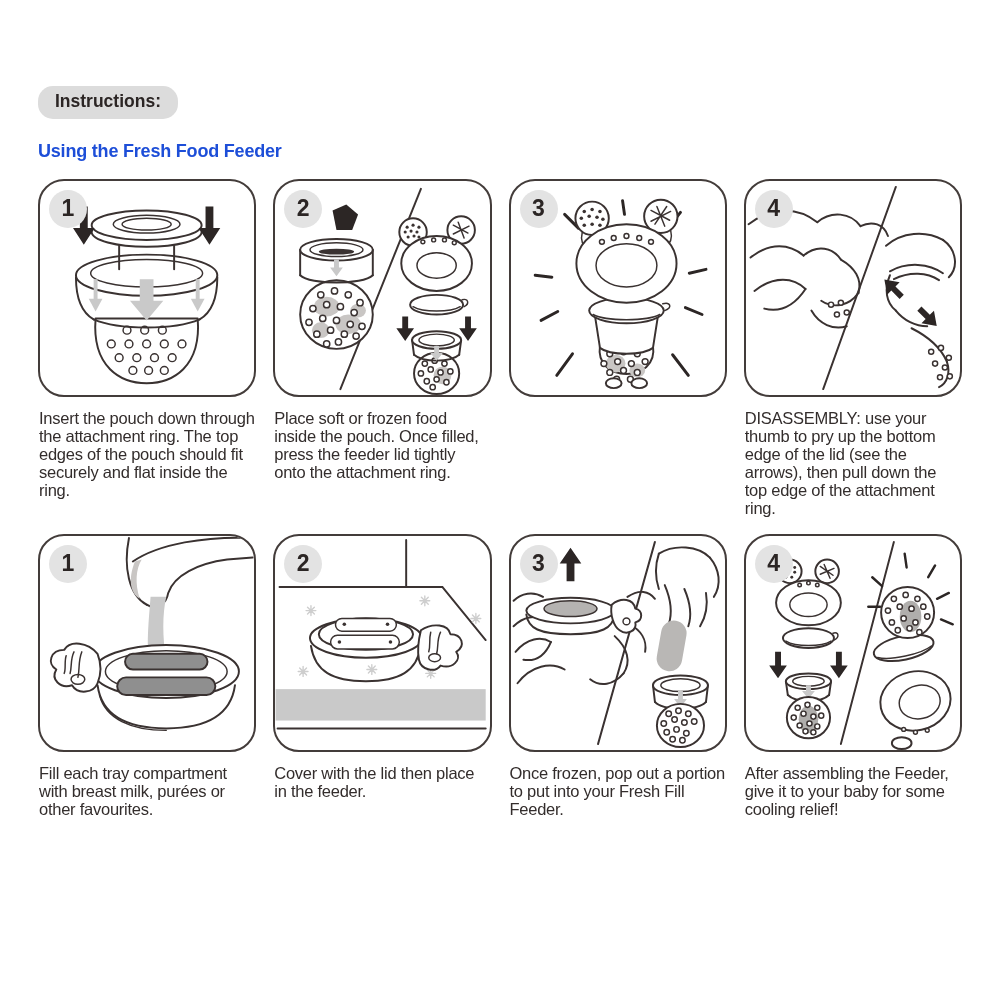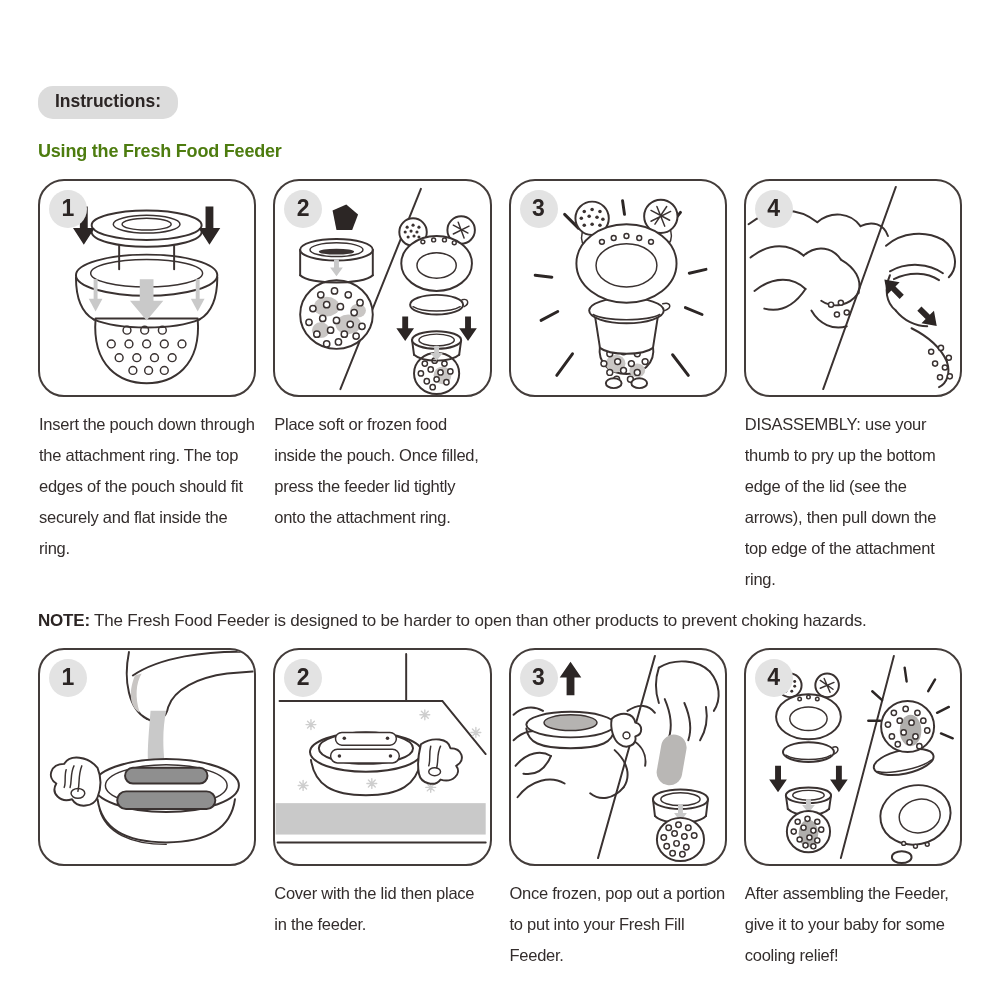--- a/index.html
+++ b/index.html
@@ -15,7 +15,7 @@
     padding:7px 17px 8px 17px;border-radius:15px;
   }
   h2.section-title{
-    font-size:18px;font-weight:bold;color:#4d7c0f;margin:22px 0 0 0;letter-spacing:-0.2px;
+    font-size:18px;font-weight:bold;color:#1d4ed8;margin:22px 0 0 0;letter-spacing:-0.2px;
   }
   .steps-grid{
     display:grid;grid-template-columns:repeat(4,1fr);column-gap:17px;margin-top:17px;

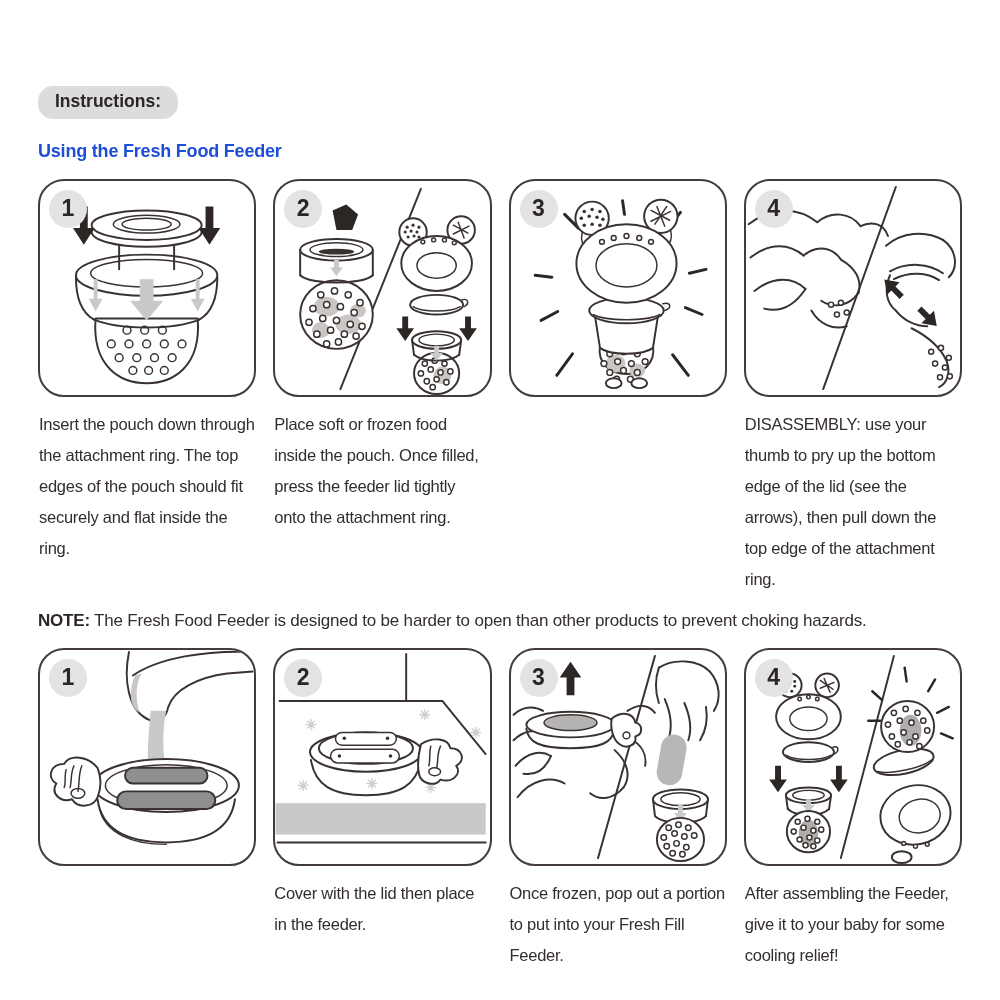--- a/index.html
+++ b/index.html
@@ -32,7 +32,7 @@
   }
   .box svg{position:absolute;left:0;top:0;width:100%;height:100%;}
   figcaption{
-    margin:12px 1px 0 1px;font-size:16.5px;line-height:31px;color:#332d2c;letter-spacing:-0.25px;
+    margin:12px 1px 0 1px;font-size:16.5px;line-height:18px;color:#332d2c;letter-spacing:-0.25px;
   }
   .note{margin:16px 0 0 0;font-size:17px;color:#332d2c;letter-spacing:-0.2px;}
   .note b{color:#2b2423;}

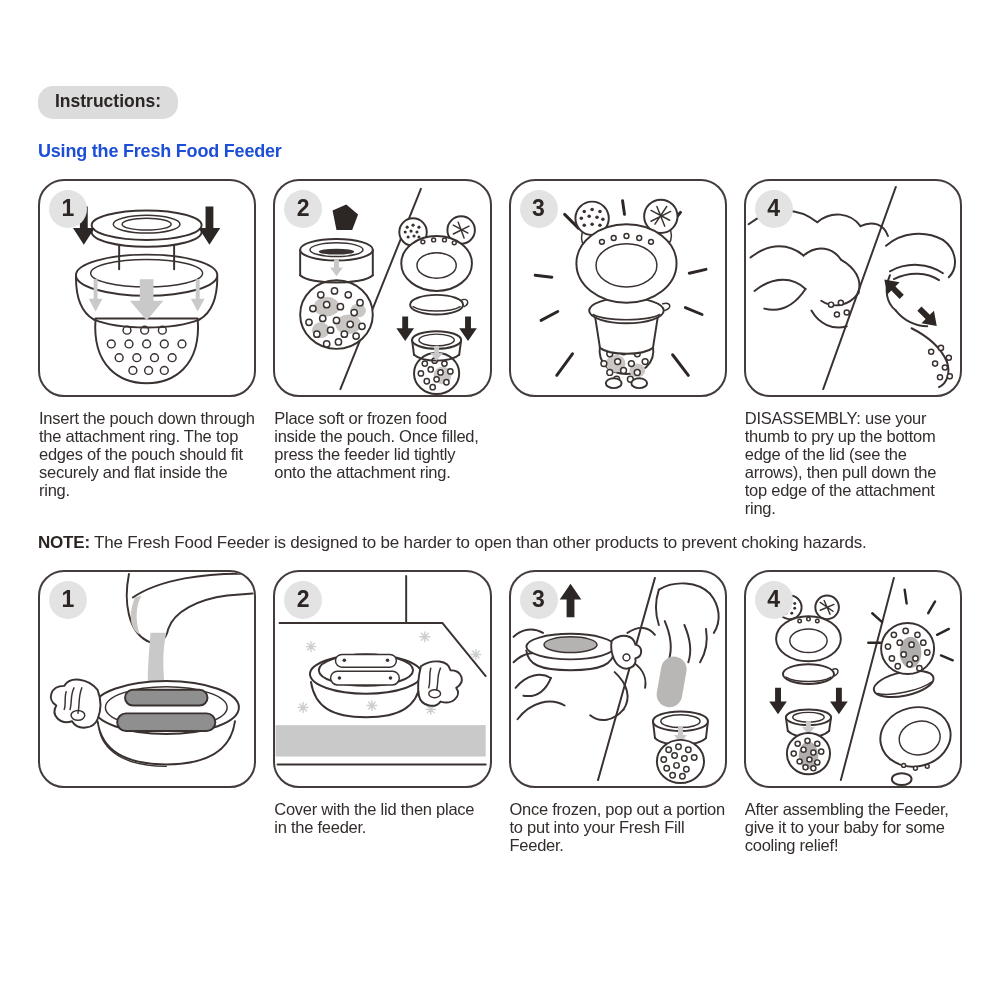--- a/index.html
+++ b/index.html
@@ -308,10 +308,6 @@
     </figure>
   </div>
 
-  <p class="note">
-    <b>NOTE:</b>
-    <span>The Fresh Food Feeder is designed to be harder to open than other products to prevent choking hazards.</span>
-  </p>
 
 
   <div class="steps-grid">

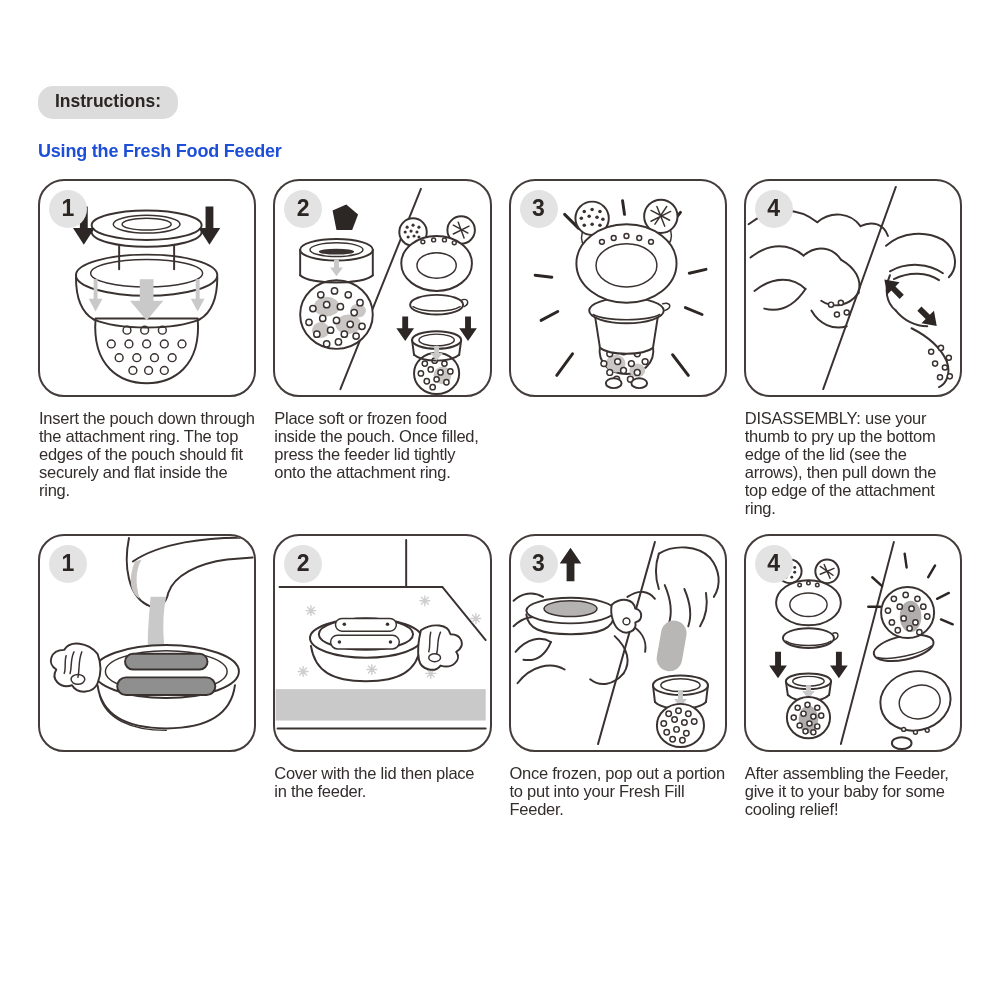--- a/index.html
+++ b/index.html
@@ -337,6 +337,7 @@
           </g>
         </svg>
       </div>
+      <figcaption>Fill each tray compartment with breast milk, purées or other favourites.</figcaption>
     </figure>
 
     <figure class="step">

